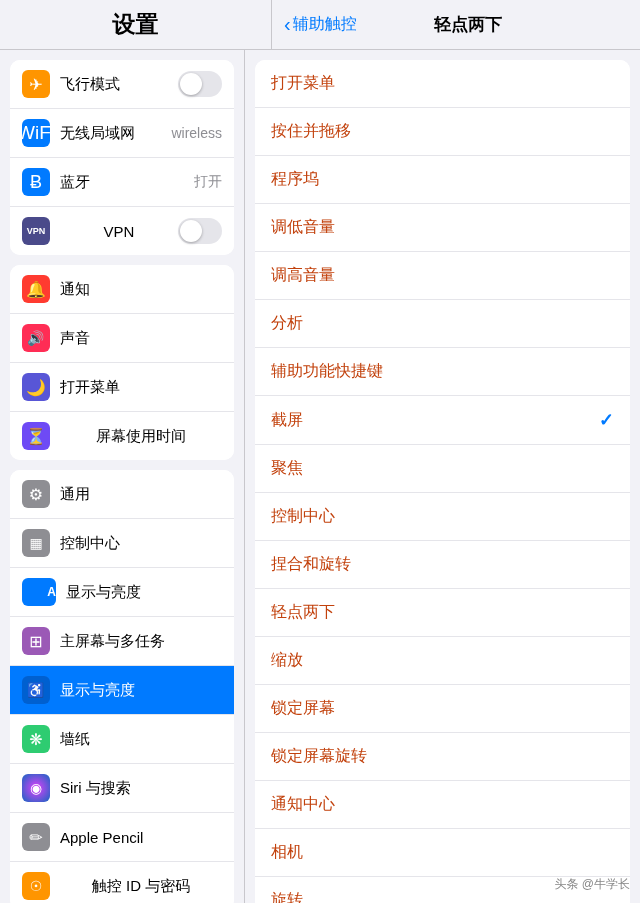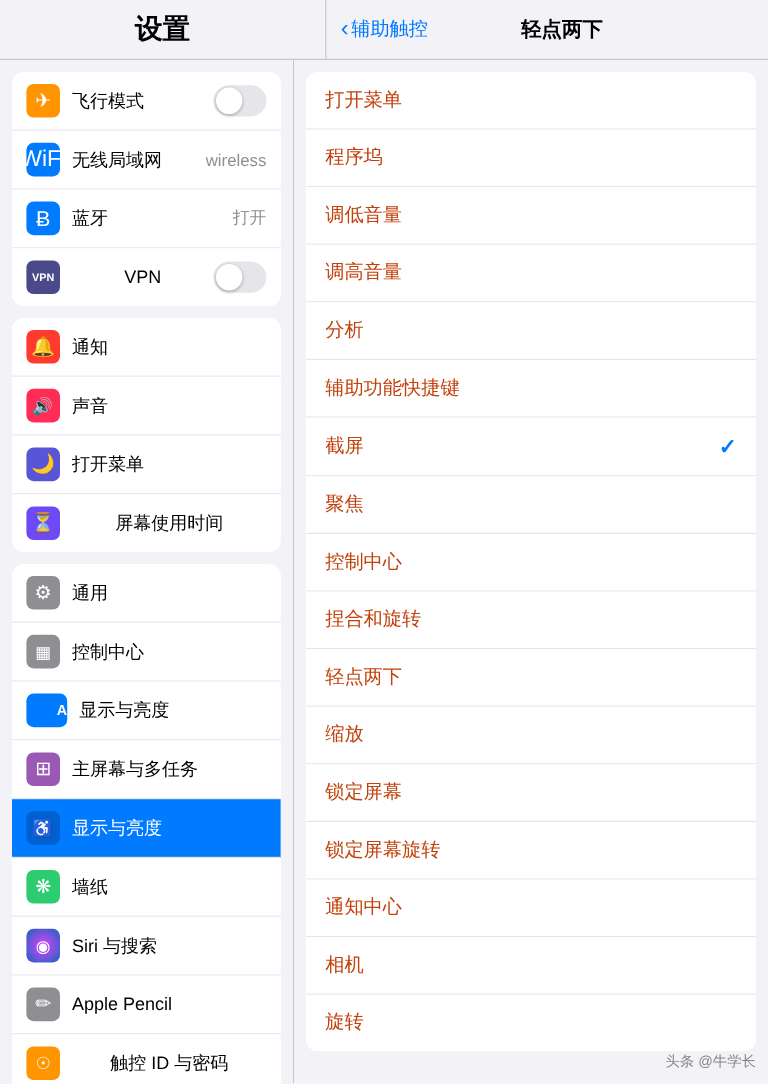--- a/index.html
+++ b/index.html
@@ -326,6 +326,9 @@
         <span class="right-item-label">打开菜单</span>
       </div>
       <div class="right-item">
+        <span class="right-item-label">按住并拖移</span>
+      </div>
+      <div class="right-item">
         <span class="right-item-label">程序坞</span>
       </div>
       <div class="right-item">

